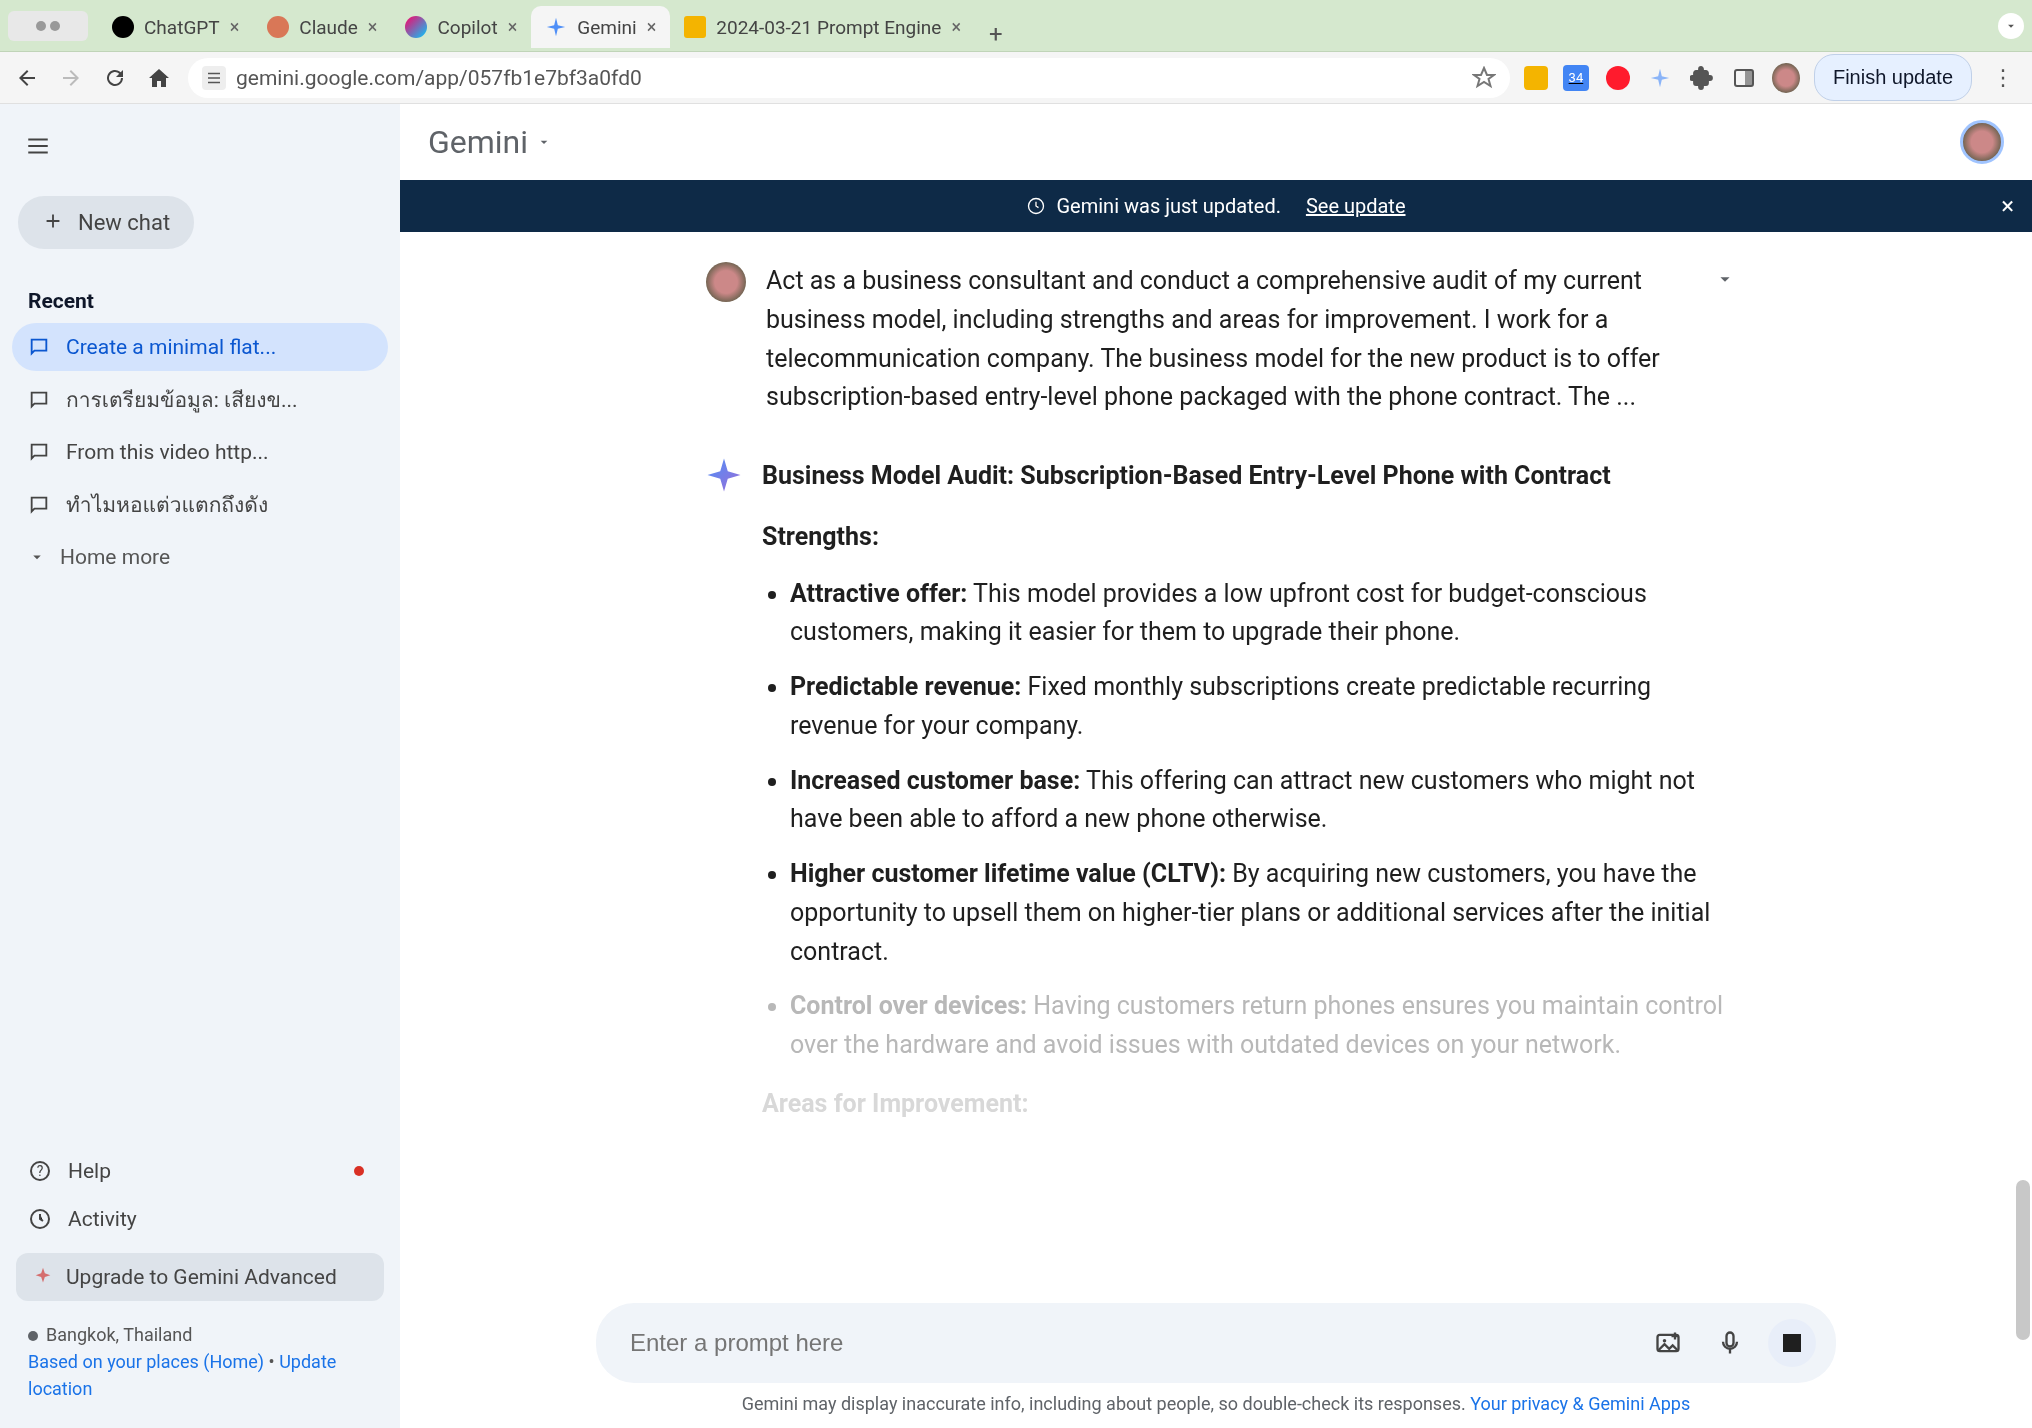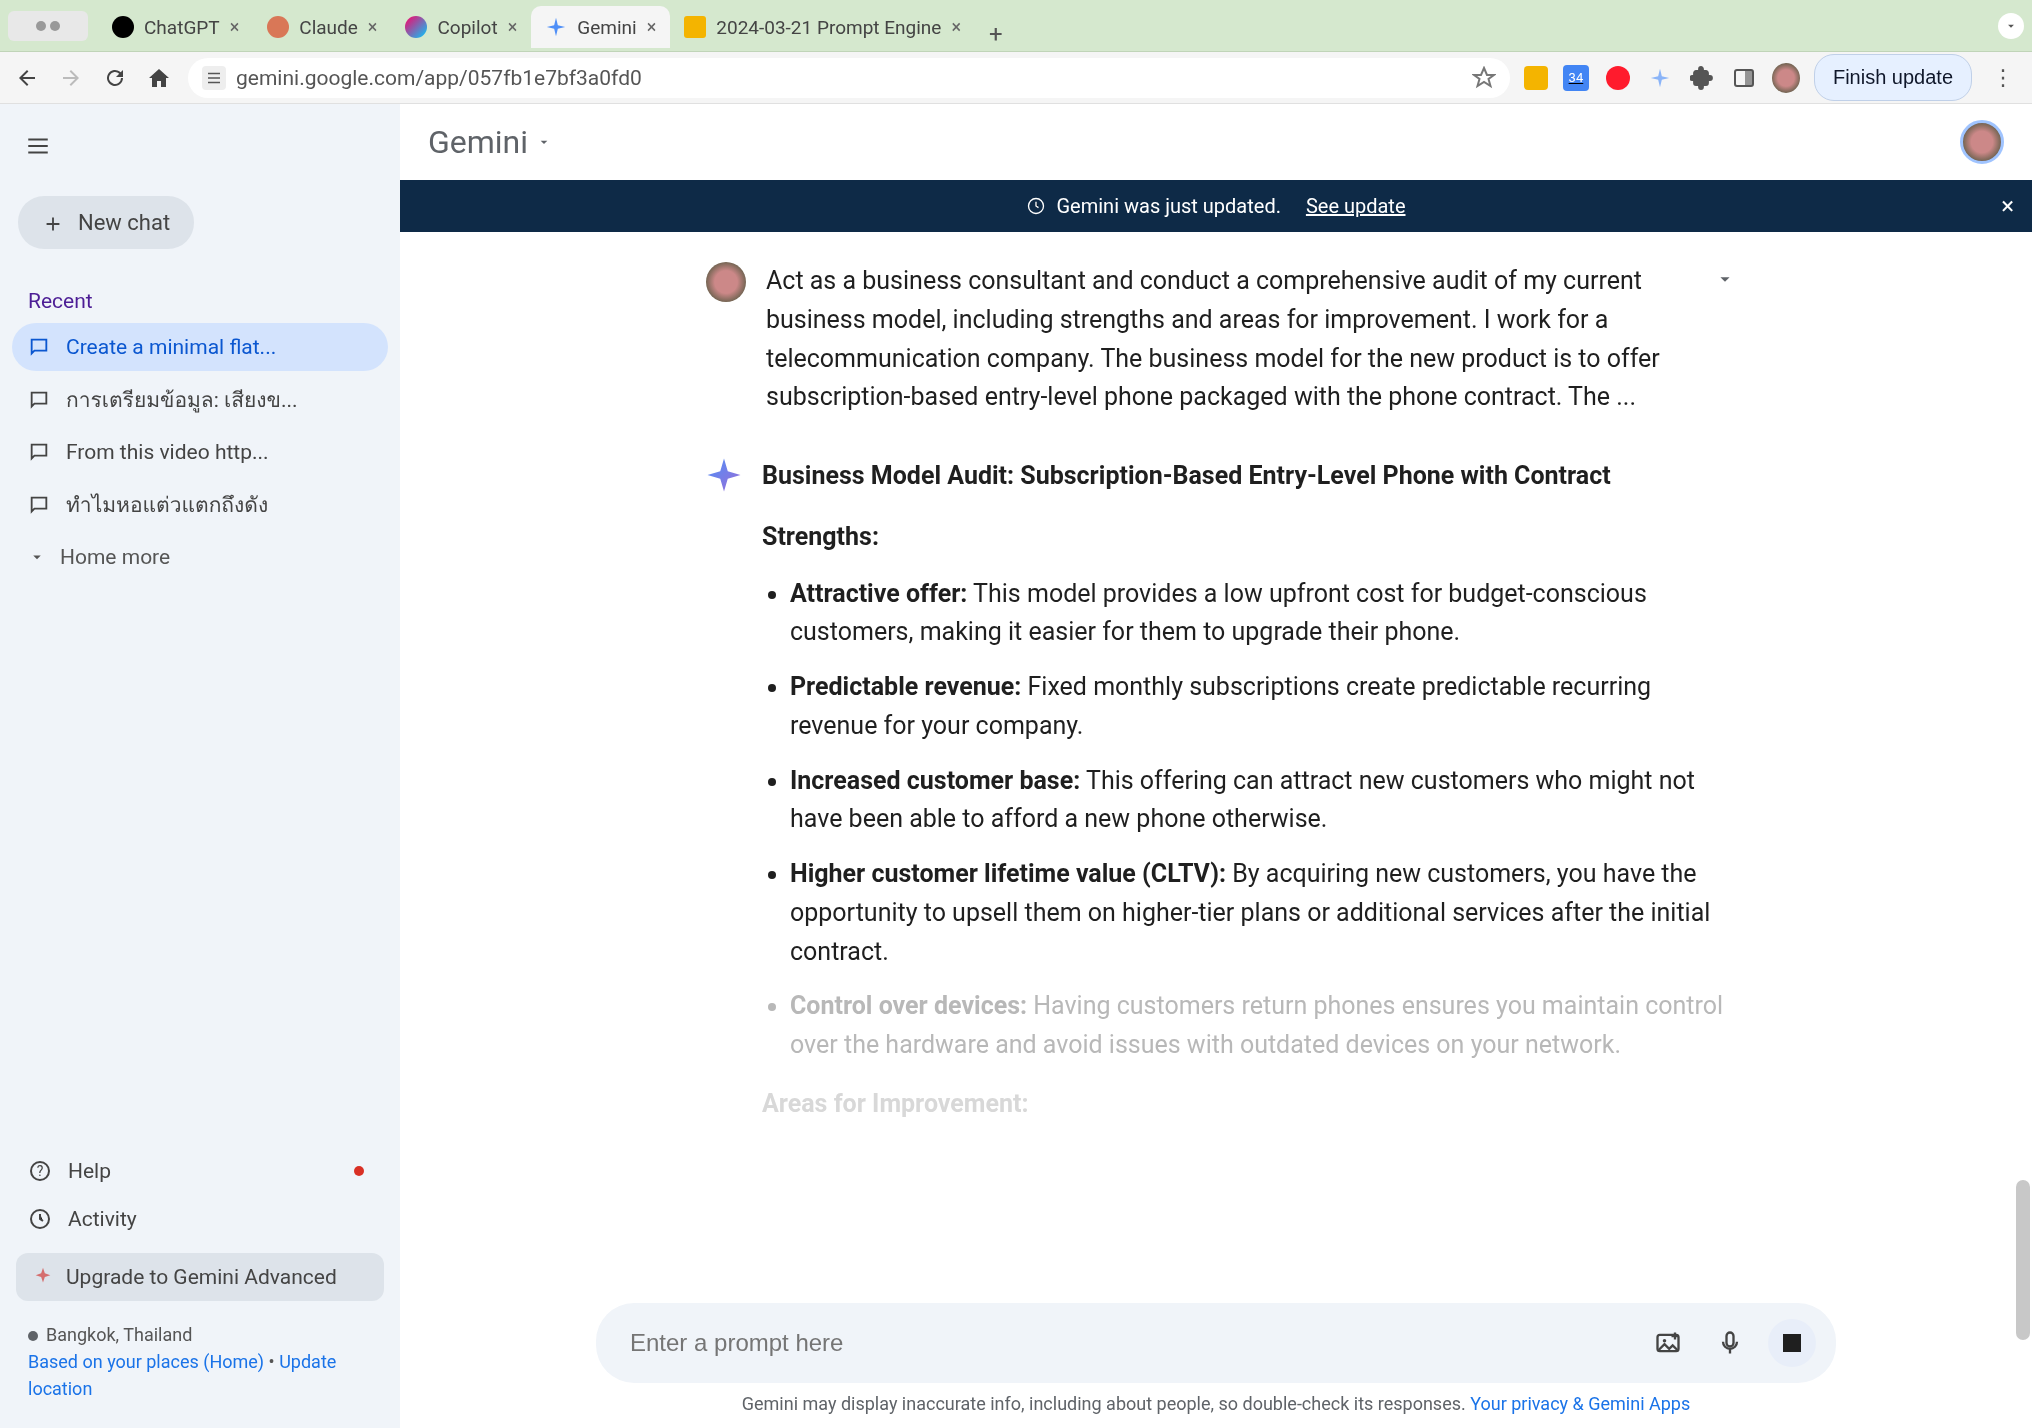--- a/index.html
+++ b/index.html
@@ -32,7 +32,7 @@
 .app { display: flex; height: calc(1428px - 104px); }
 .sidebar { width: 400px; background: #f0f4f9; display: flex; flex-direction: column; padding: 16px 12px; }
 .hamburger { width: 40px; height: 40px; display: flex; align-items: center; justify-content: center; cursor: pointer; margin: 6px 0 30px 6px; border-radius:50%;}
-.new-chat-btn { display: inline-flex; align-items: flex-end; gap: 14px; background: #dde3ea; border-radius: 26px; padding: 14px 24px; font-size: 22px; color: #444; cursor: pointer; width: fit-content; margin-bottom: 30px; margin-left:6px;}
+.new-chat-btn { display: inline-flex; align-items: flex-start; gap: 14px; background: #dde3ea; border-radius: 26px; padding: 14px 24px; font-size: 22px; color: #444; cursor: pointer; width: fit-content; margin-bottom: 30px; margin-left:6px;}
 .recent-label { font-size: 21px; color: #4c1d95; font-weight: 400; padding: 10px 16px; }
 .chat-item { display: flex; align-items: center; gap: 16px; padding: 12px 16px; border-radius: 26px; font-size: 21px; color: #444; cursor: pointer; overflow: hidden; white-space: nowrap; text-overflow: ellipsis; }
 .chat-item.active { background: #d3e3fd; color: #0b57d0; }

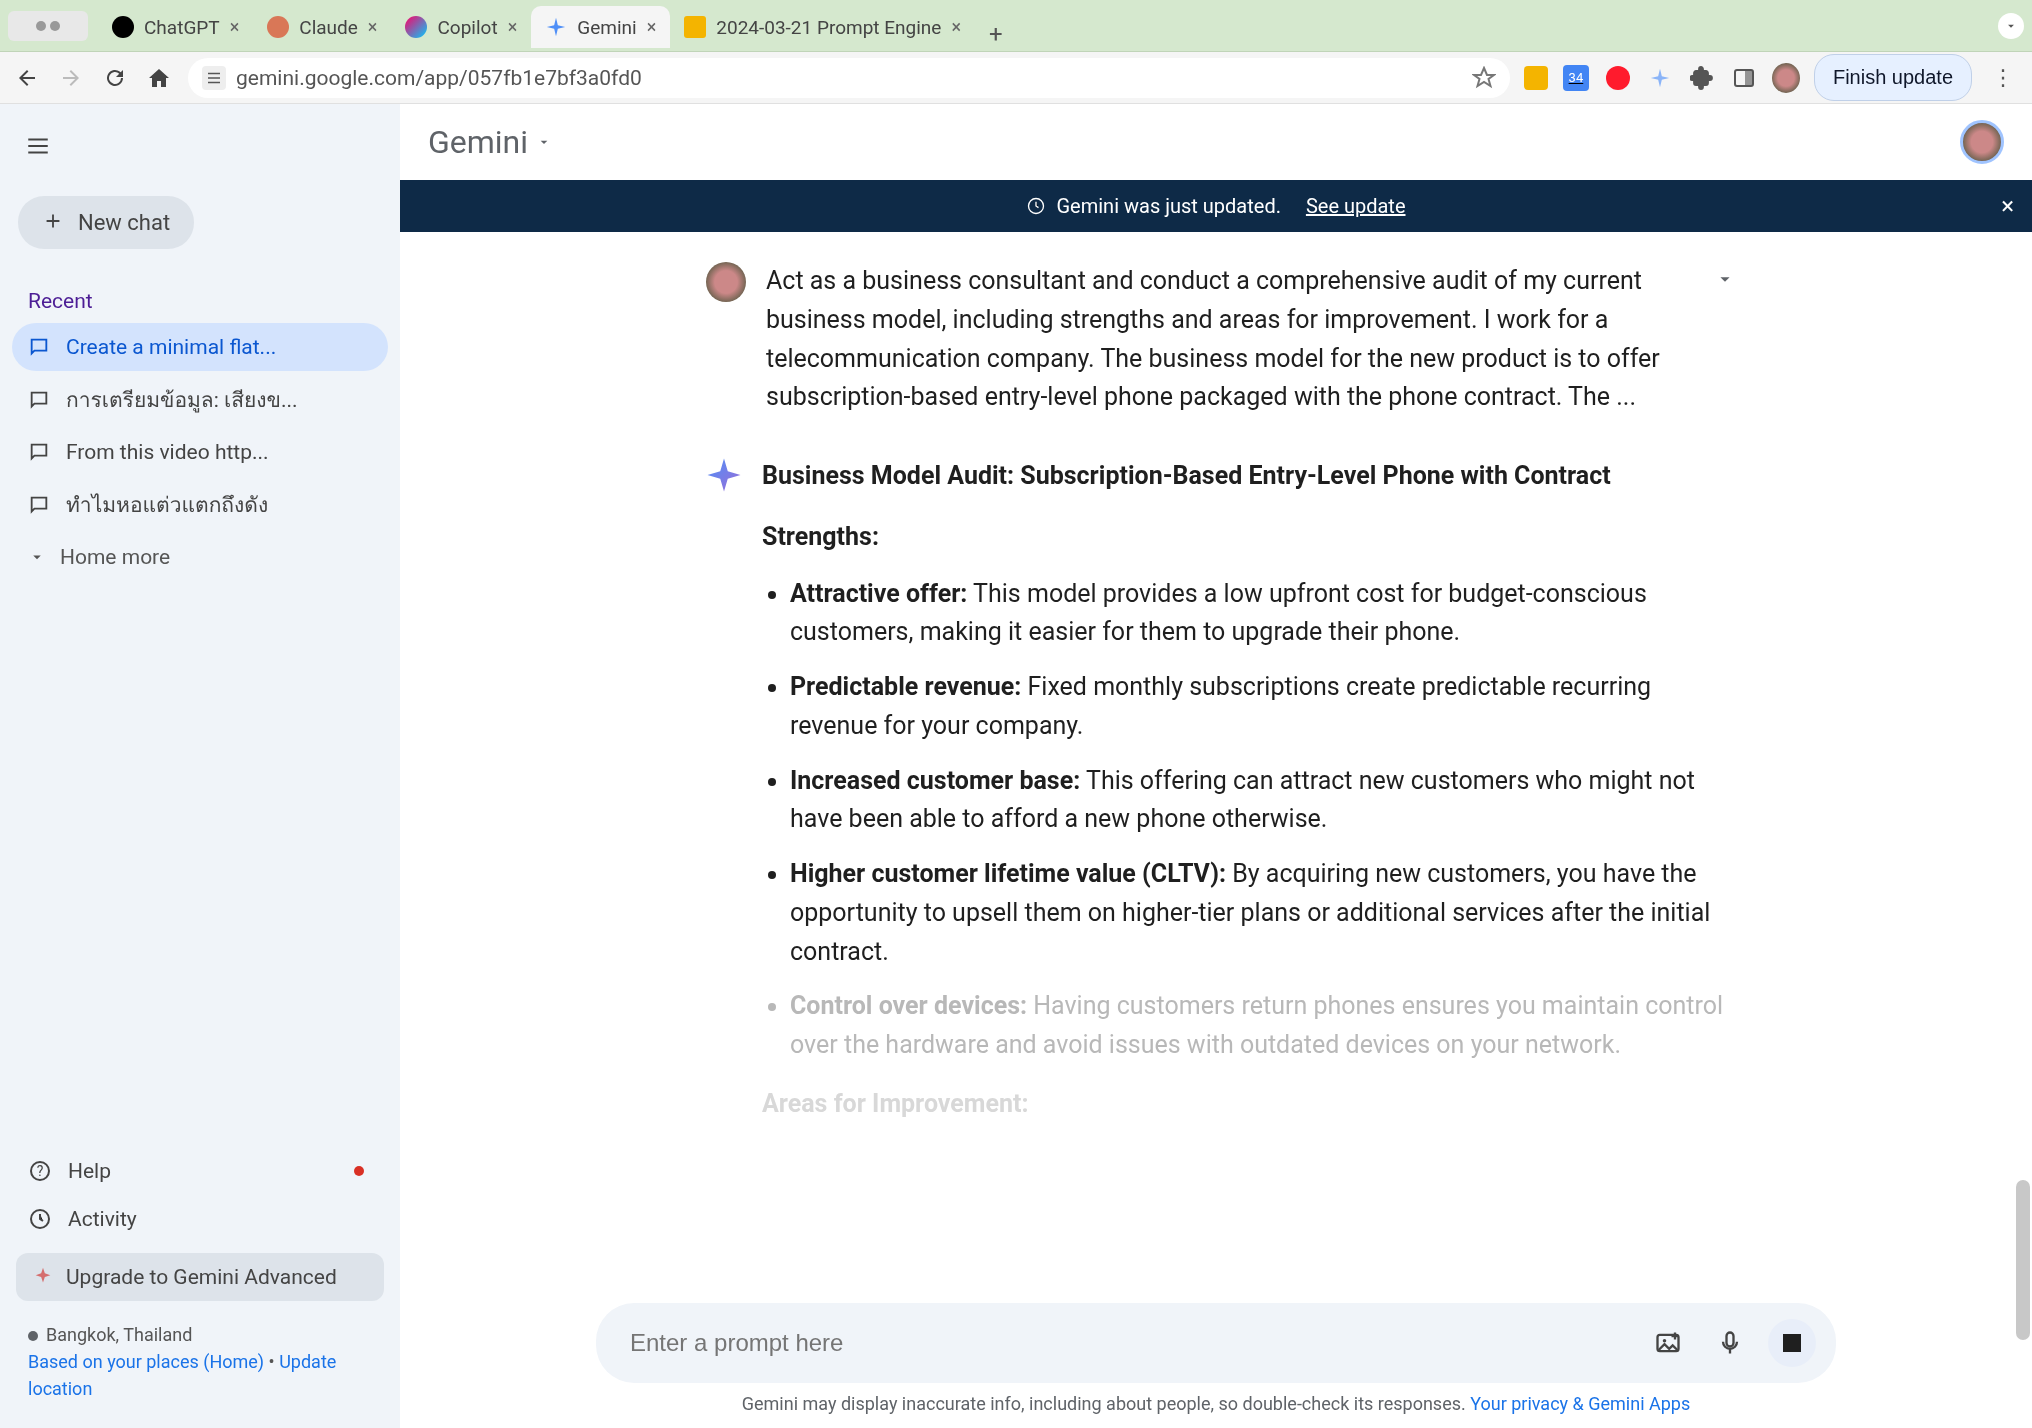--- a/index.html
+++ b/index.html
@@ -33,7 +33,7 @@
 .sidebar { width: 400px; background: #f0f4f9; display: flex; flex-direction: column; padding: 16px 12px; }
 .hamburger { width: 40px; height: 40px; display: flex; align-items: center; justify-content: center; cursor: pointer; margin: 6px 0 30px 6px; border-radius:50%;}
 .new-chat-btn { display: inline-flex; align-items: flex-start; gap: 14px; background: #dde3ea; border-radius: 26px; padding: 14px 24px; font-size: 22px; color: #444; cursor: pointer; width: fit-content; margin-bottom: 30px; margin-left:6px;}
-.recent-label { font-size: 21px; color: #4c1d95; font-weight: 400; padding: 10px 16px; }
+.recent-label { font-size: 21px; color: #0f172a; font-weight: 700; padding: 10px 16px; }
 .chat-item { display: flex; align-items: center; gap: 16px; padding: 12px 16px; border-radius: 26px; font-size: 21px; color: #444; cursor: pointer; overflow: hidden; white-space: nowrap; text-overflow: ellipsis; }
 .chat-item.active { background: #d3e3fd; color: #0b57d0; }
 .chat-item .chat-icon { width: 22px; height: 22px; flex-shrink: 0; }

